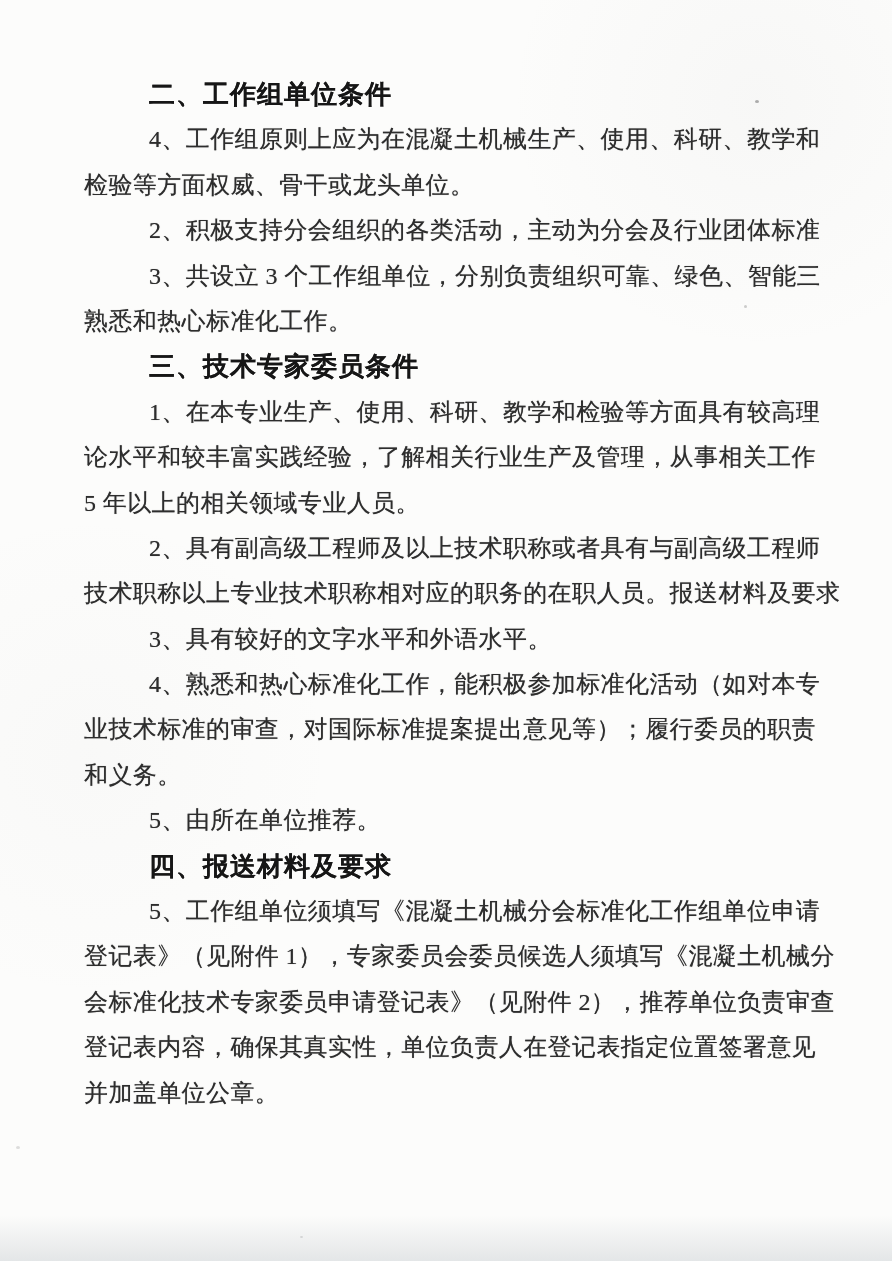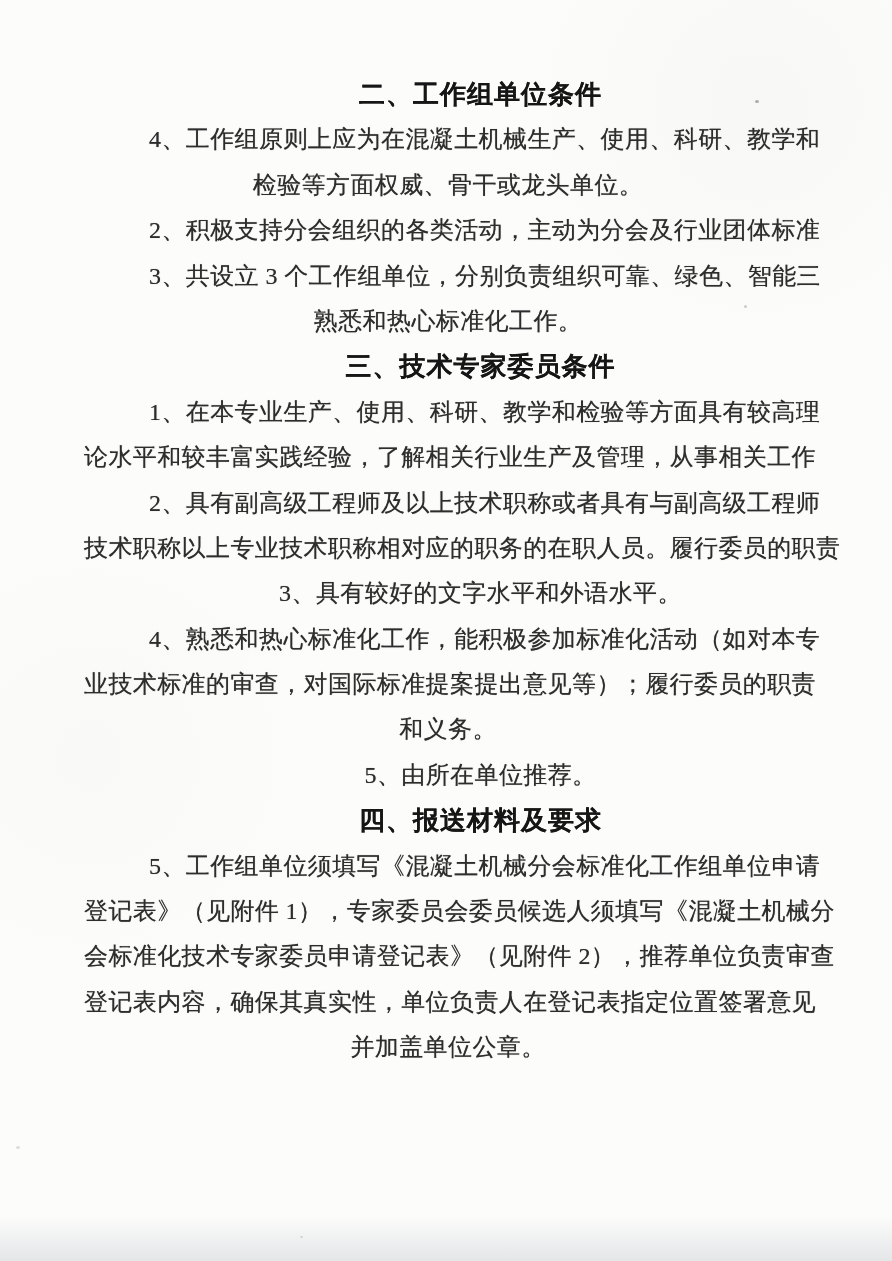--- a/index.html
+++ b/index.html
@@ -40,7 +40,6 @@
     color: #2d2d2d;
     letter-spacing: 0.4px;
     text-shadow: 0 0 0.7px rgba(70,70,70,0.75);
-    text-align: center;
   }
   .line.indent {
     text-indent: 65px;

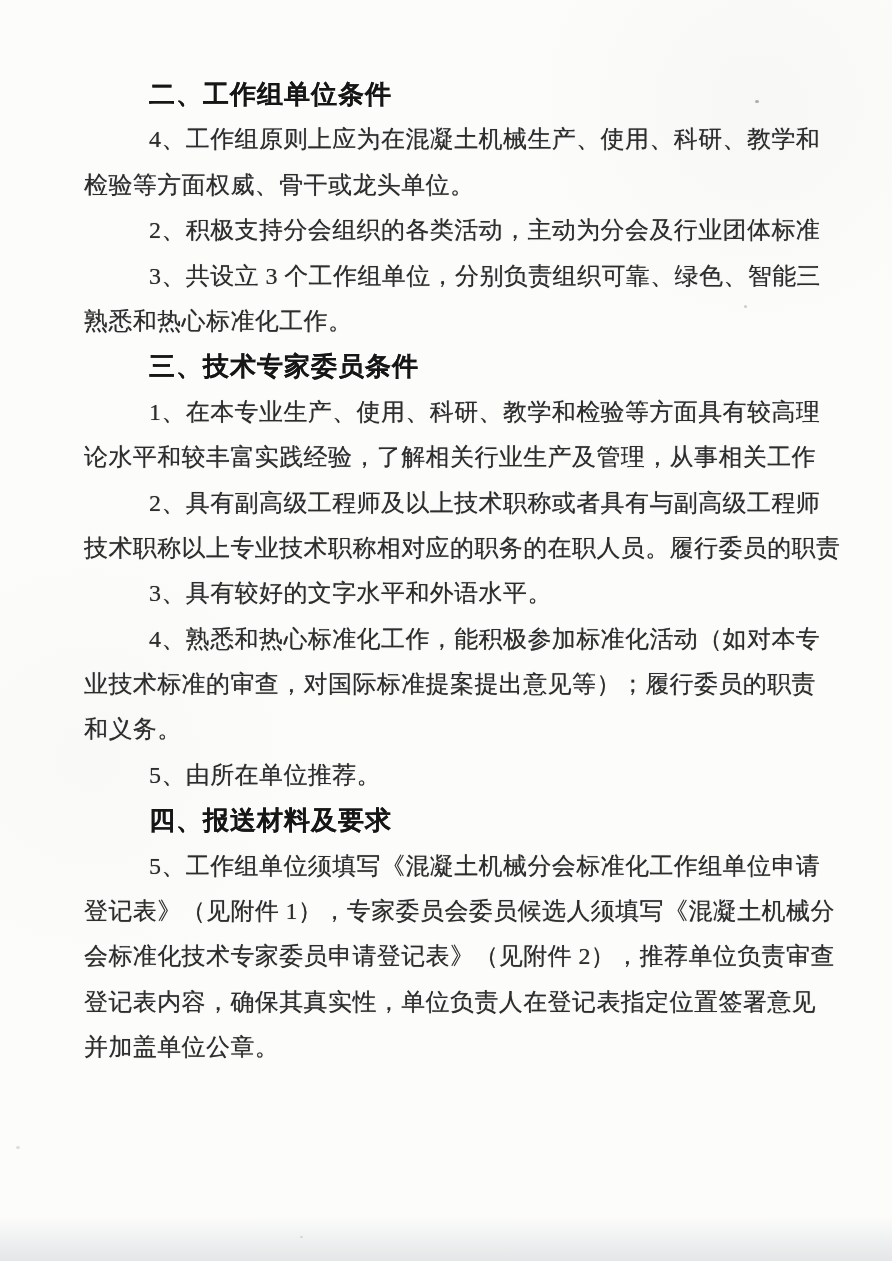--- a/index.html
+++ b/index.html
@@ -87,6 +87,7 @@
     <div class="line heading indent">三、技术专家委员条件</div>
     <div class="line indent">1、在本专业生产、使用、科研、教学和检验等方面具有较高理</div>
     <div class="line">论水平和较丰富实践经验，了解相关行业生产及管理，从事相关工作</div>
+    <div class="line">5 年以上的相关领域专业人员。</div>
     <div class="line indent">2、具有副高级工程师及以上技术职称或者具有与副高级工程师</div>
     <div class="line">技术职称以上专业技术职称相对应的职务的在职人员。履行委员的职责</div>
     <div class="line indent">3、具有较好的文字水平和外语水平。</div>

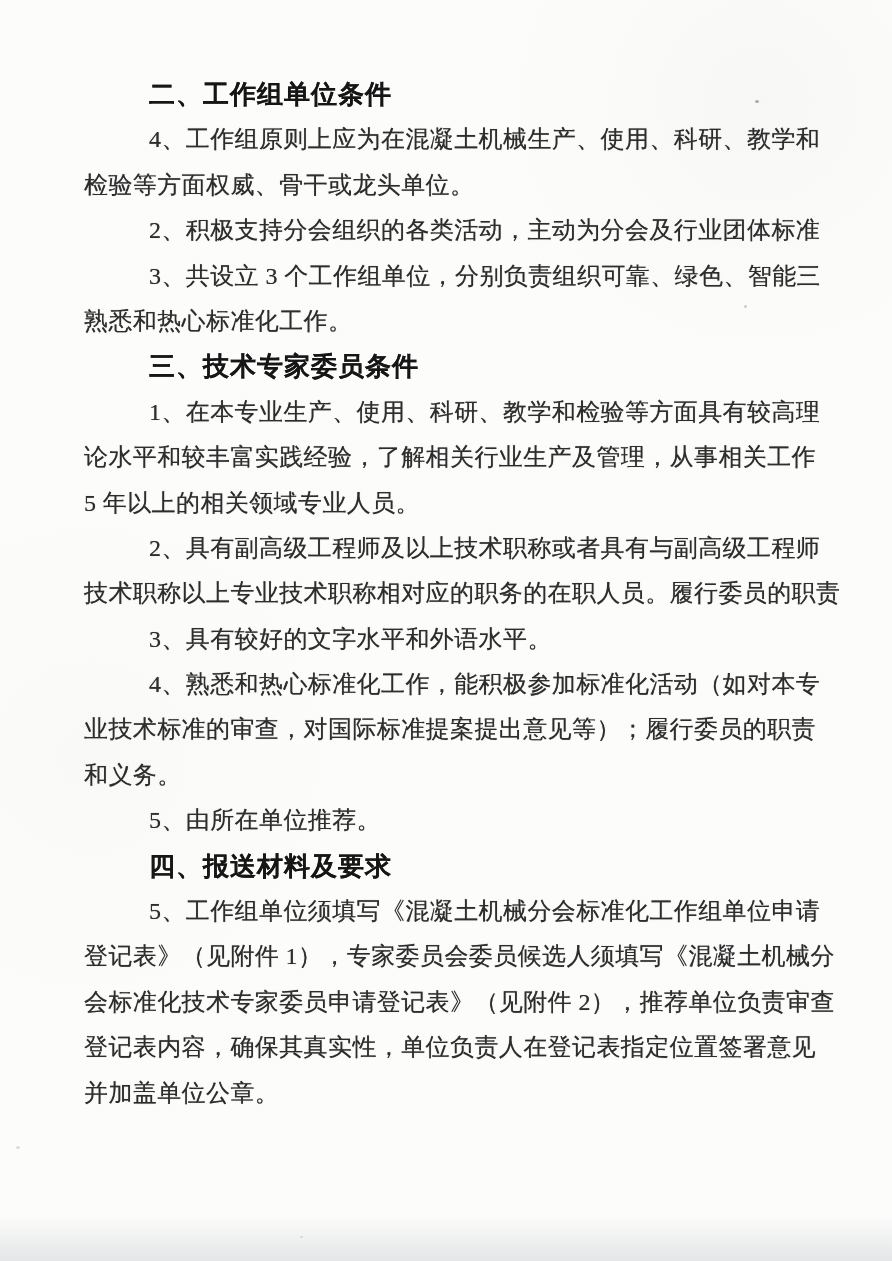--- a/index.html
+++ b/index.html
@@ -89,7 +89,7 @@
     <div class="line">论水平和较丰富实践经验，了解相关行业生产及管理，从事相关工作</div>
     <div class="line">5 年以上的相关领域专业人员。</div>
     <div class="line indent">2、具有副高级工程师及以上技术职称或者具有与副高级工程师</div>
-    <div class="line">技术职称以上专业技术职称相对应的职务的在职人员。履行委员的职责</div>
+    <div class="line">技术职称以上专业技术职称相对应的职务的在职人员。报送材料及要求</div>
     <div class="line indent">3、具有较好的文字水平和外语水平。</div>
     <div class="line indent">4、熟悉和热心标准化工作，能积极参加标准化活动（如对本专</div>
     <div class="line">业技术标准的审查，对国际标准提案提出意见等）；履行委员的职责</div>

